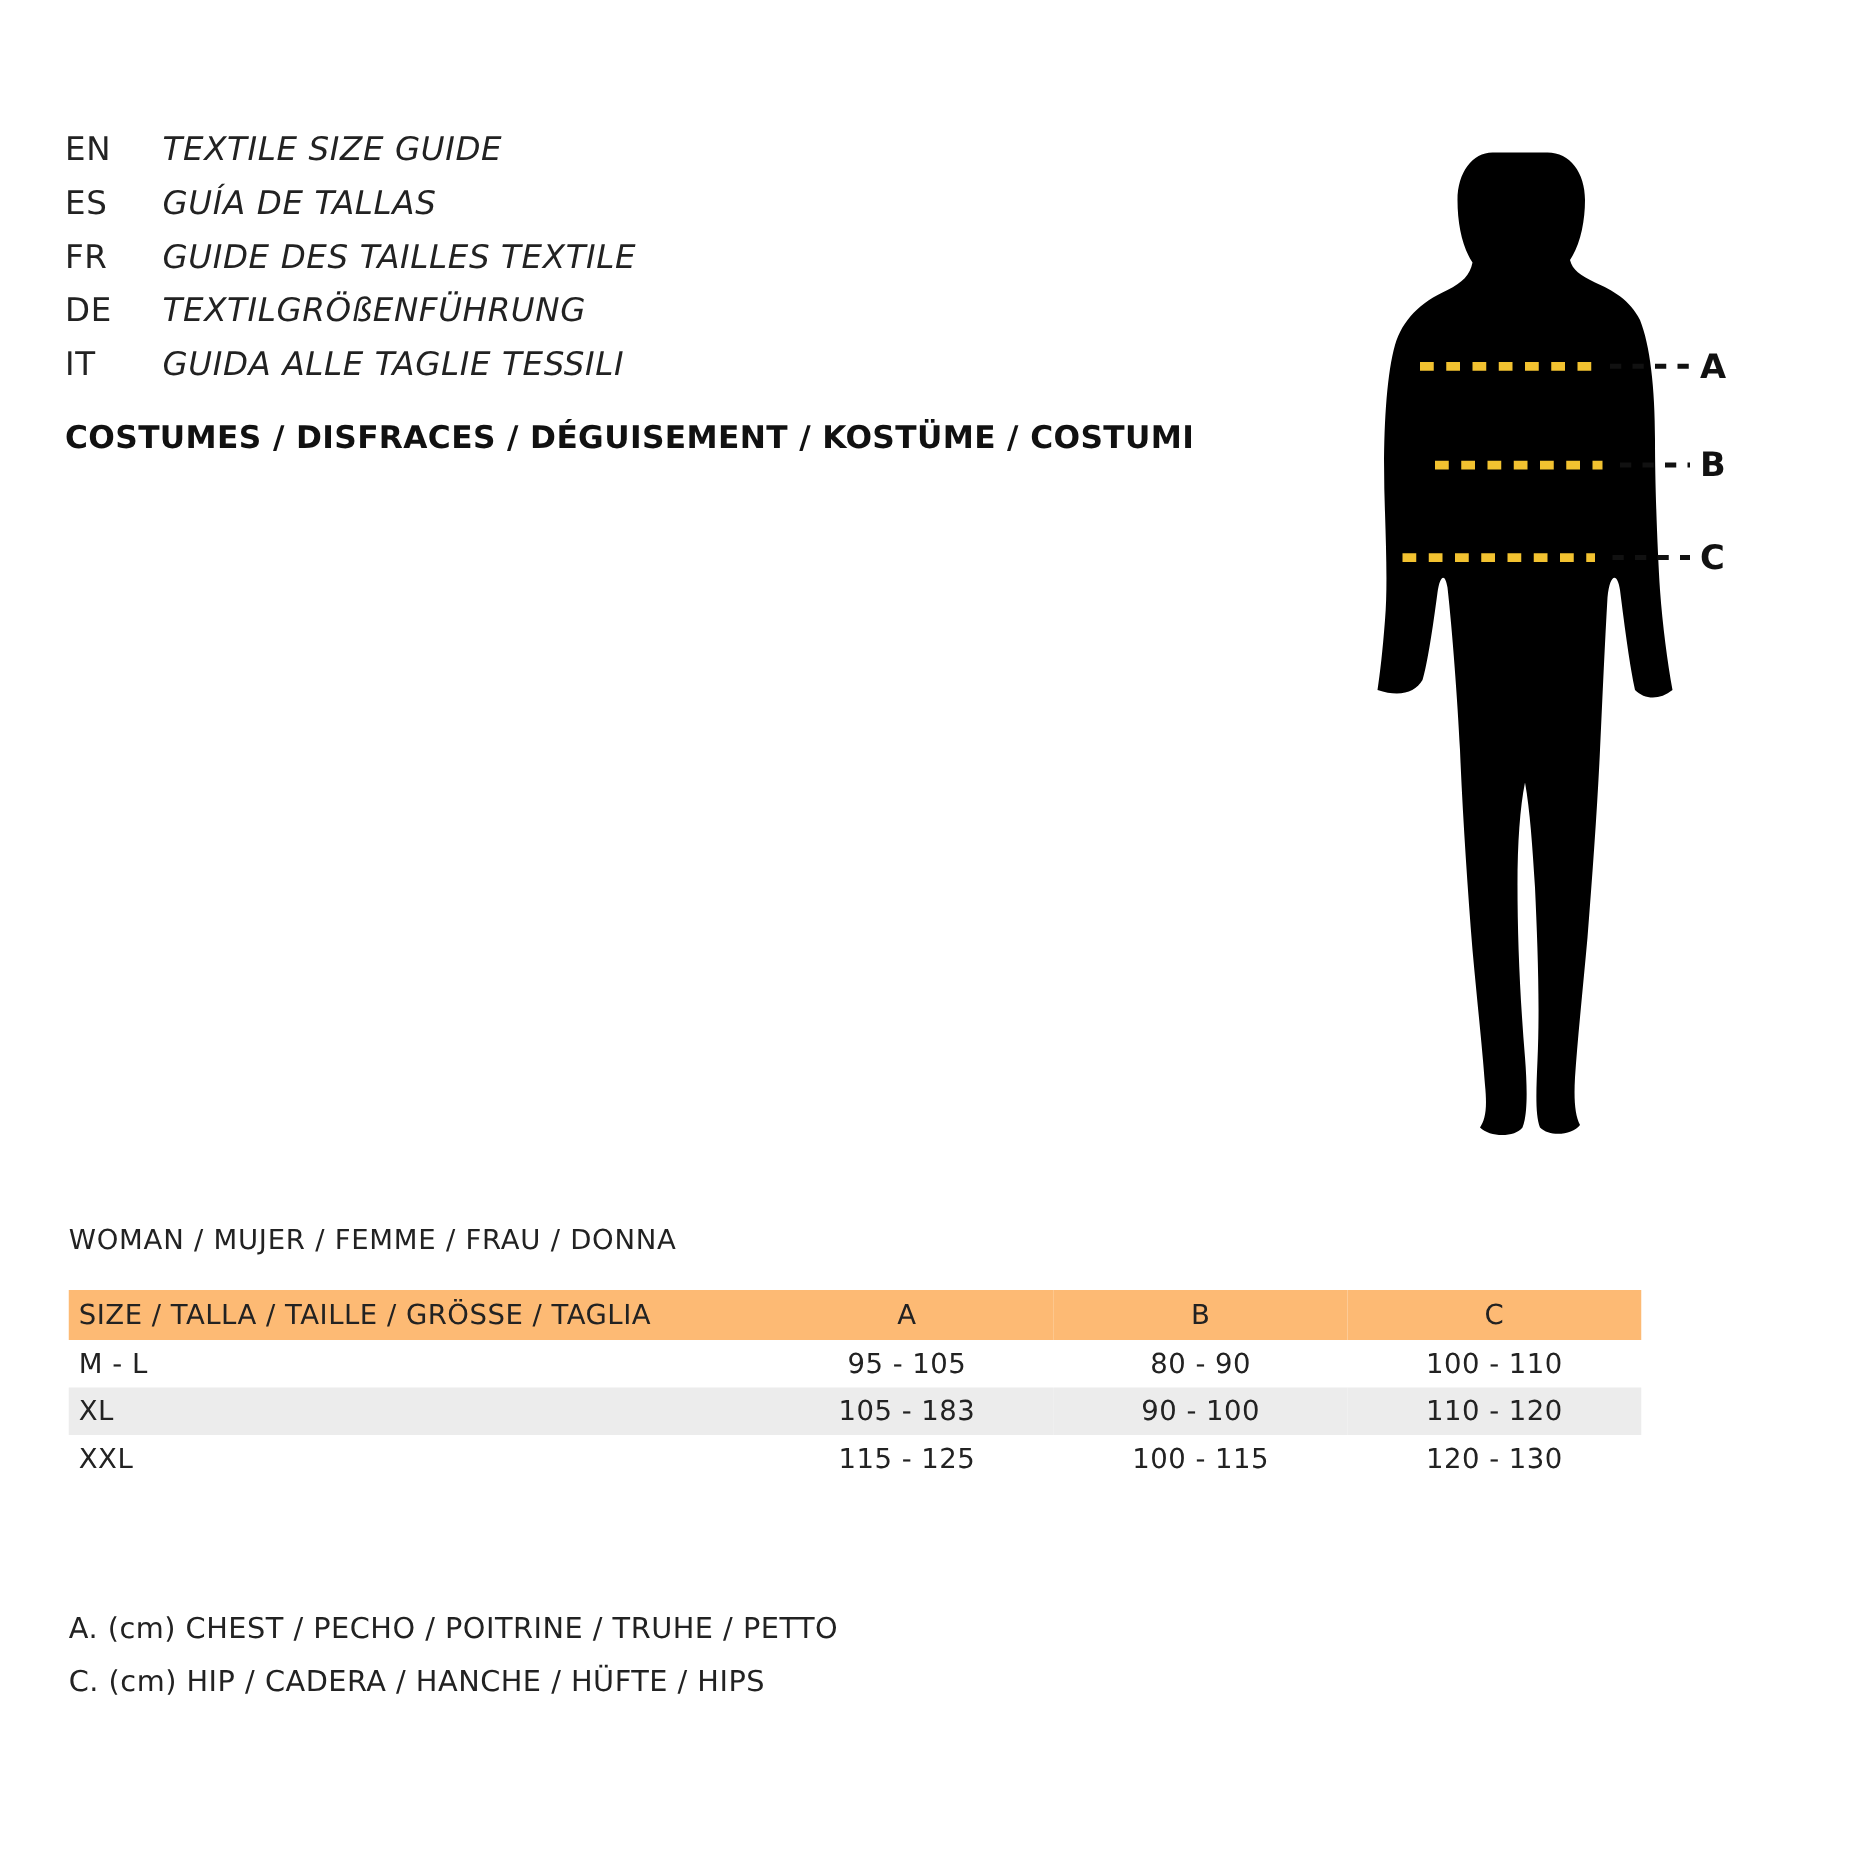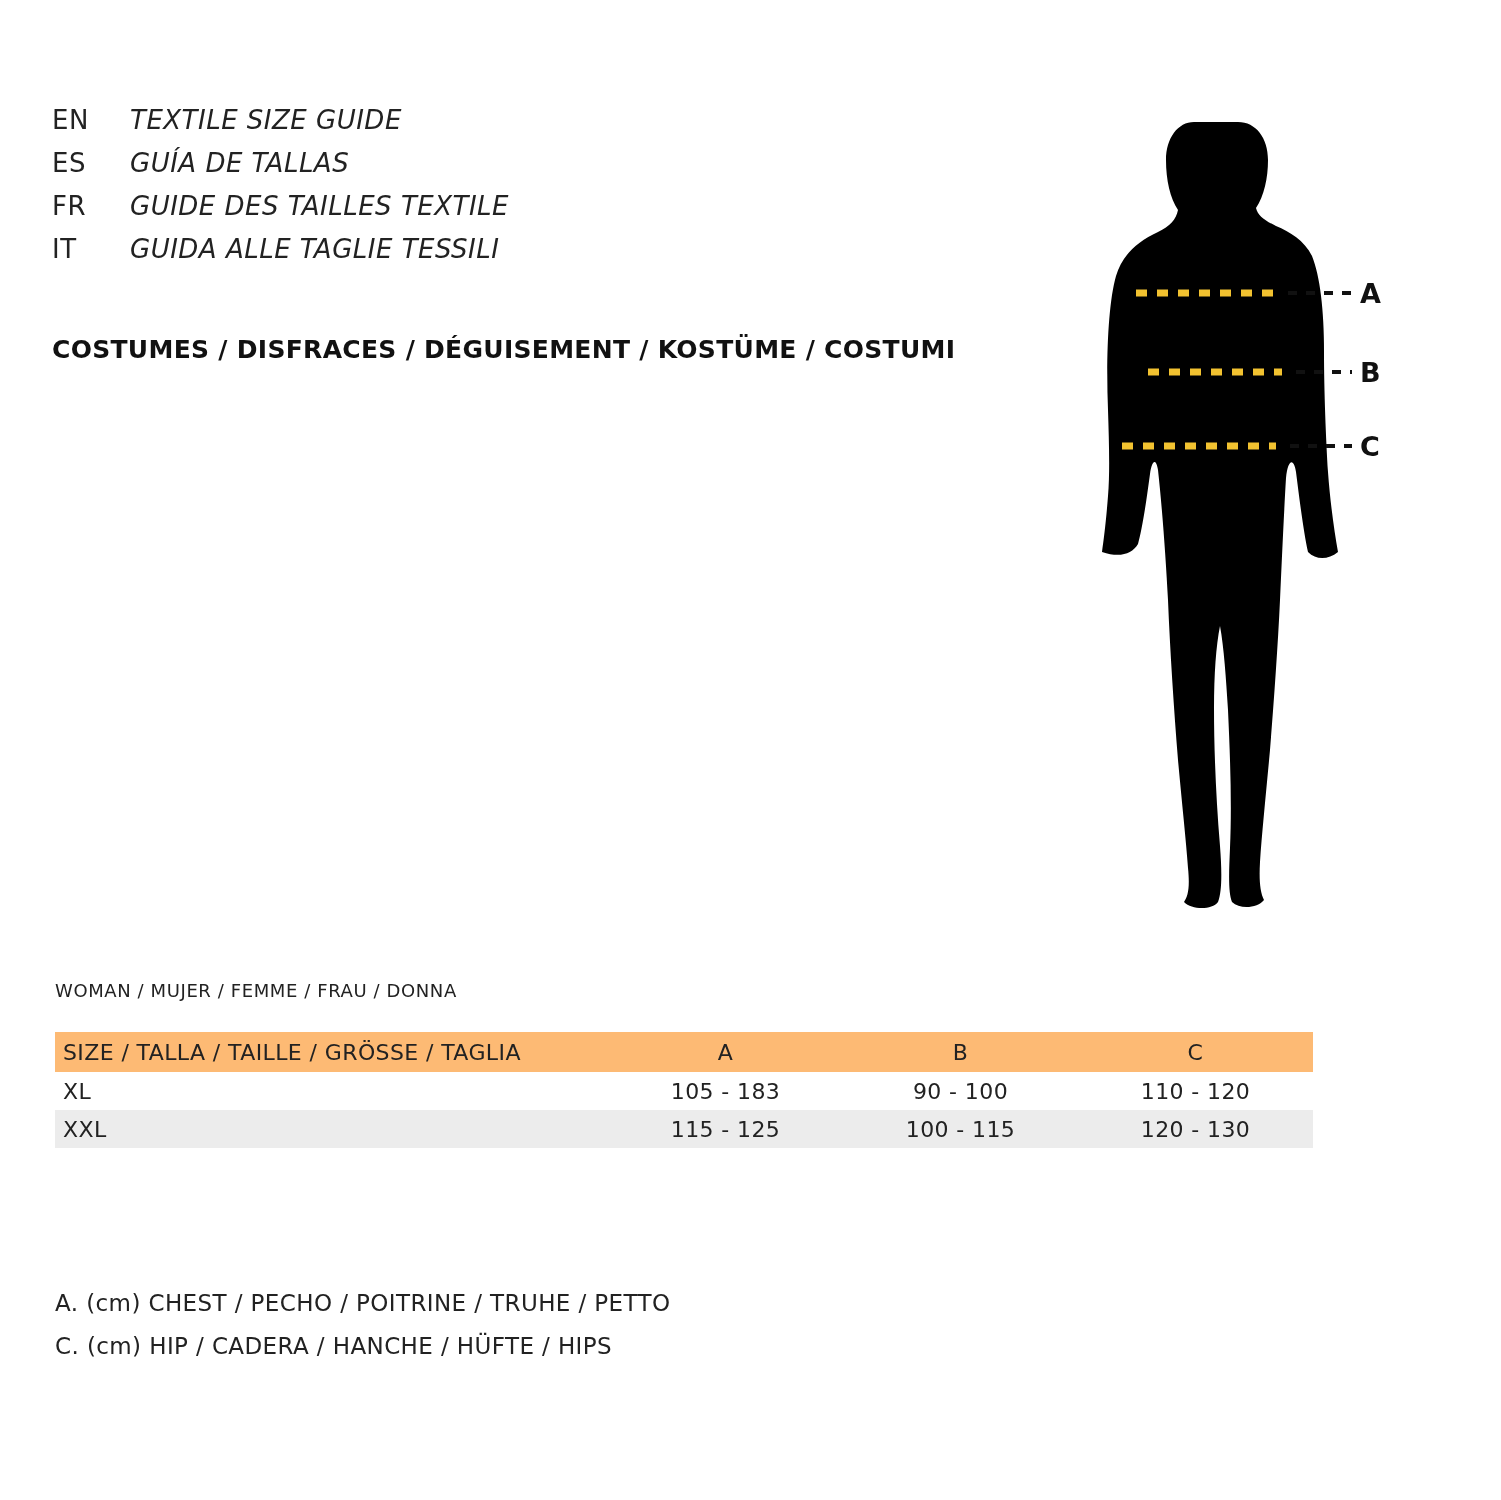--- a/index.html
+++ b/index.html
@@ -143,6 +143,10 @@
   <div class="lang-row">
     <span class="lang-code">FR</span>
     <span class="lang-text">GUIDE DES TAILLES TEXTILE</span>
+  </div>
+  <div class="lang-row">
+    <span class="lang-code">DE</span>
+    <span class="lang-text">TEXTILGRÖßENFÜHRUNG</span>
   </div>
   <div class="lang-row">
     <span class="lang-code">IT</span>

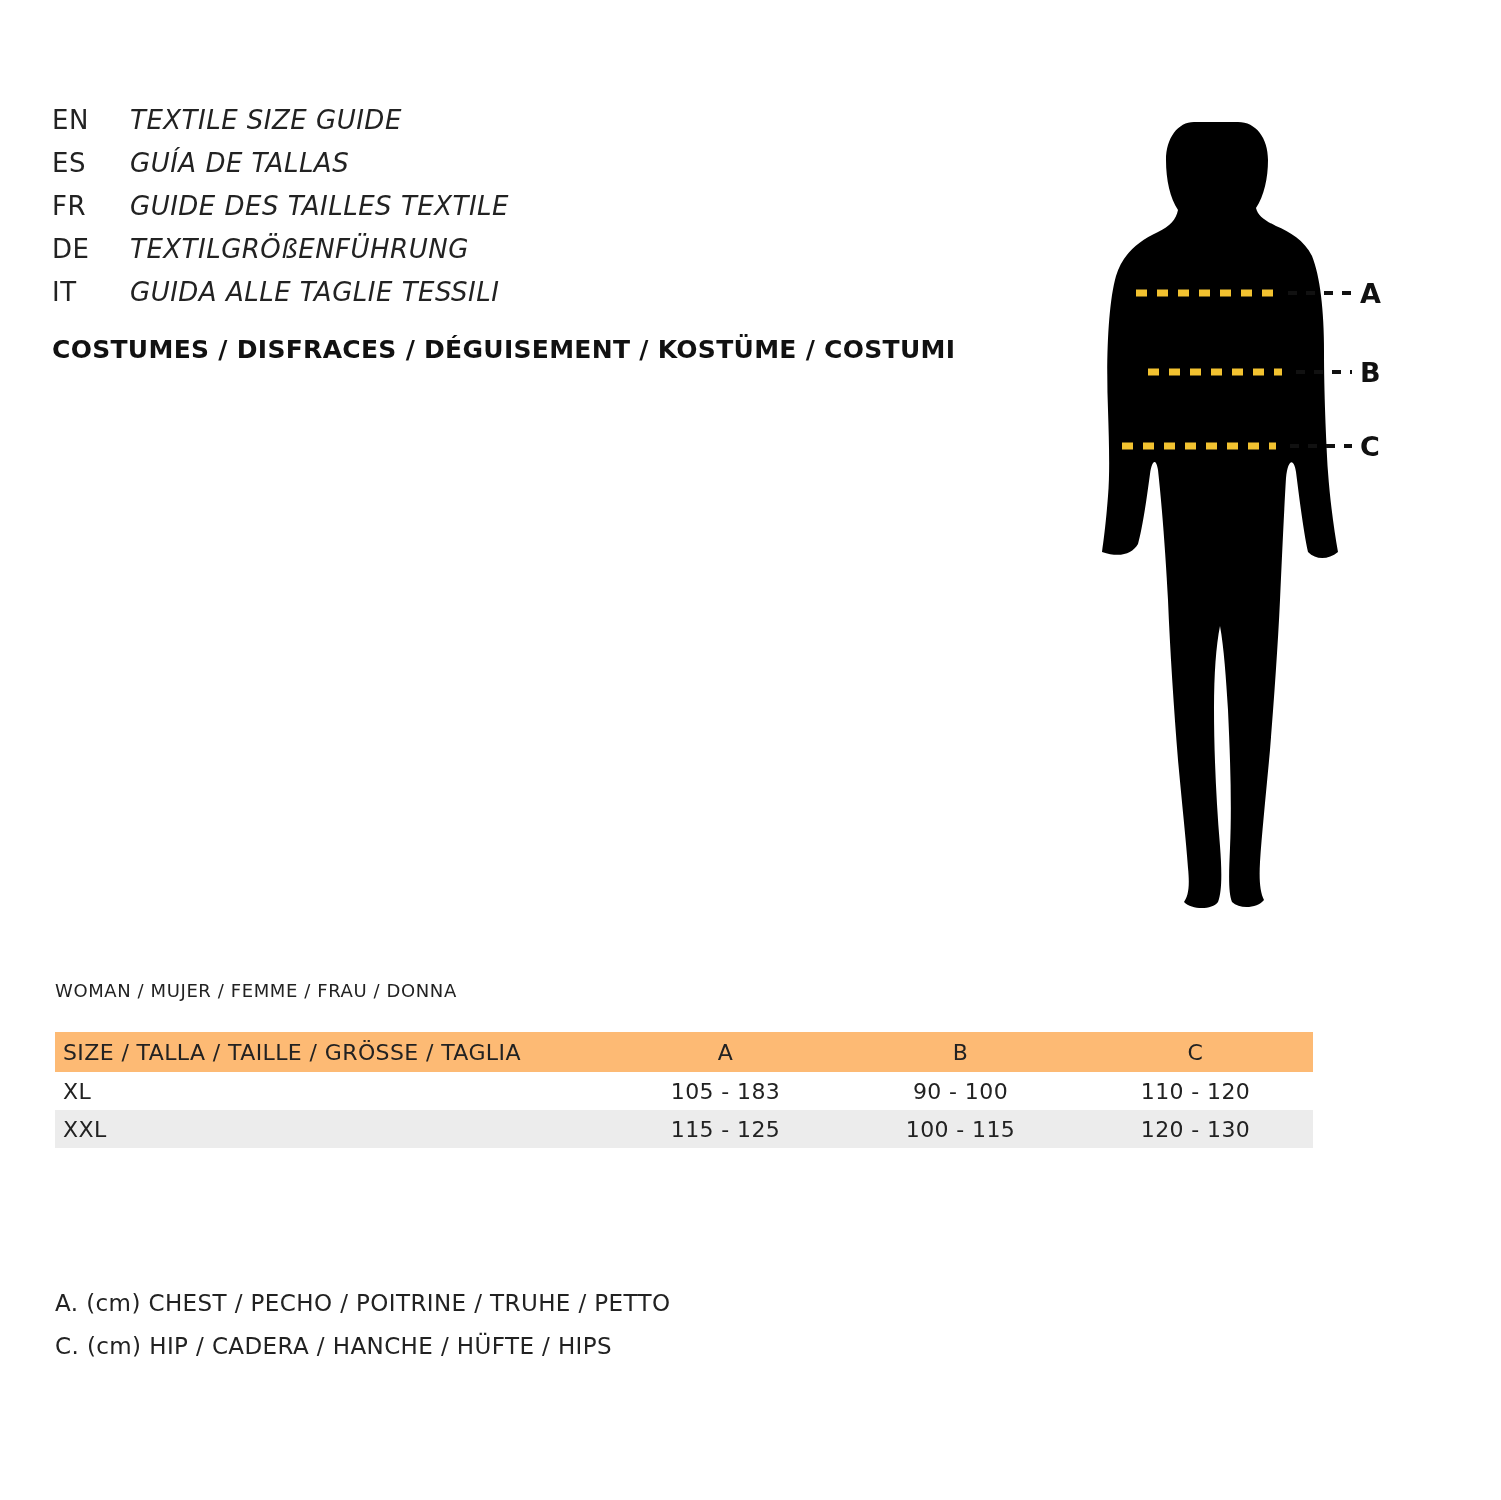--- a/index.html
+++ b/index.html
@@ -73,7 +73,7 @@
     position: absolute;
     left: 55px;
     top: 980px;
-    font-size: 18px;
+    font-size: 22px;
     letter-spacing: 0.6px;
     color: #222;
   }

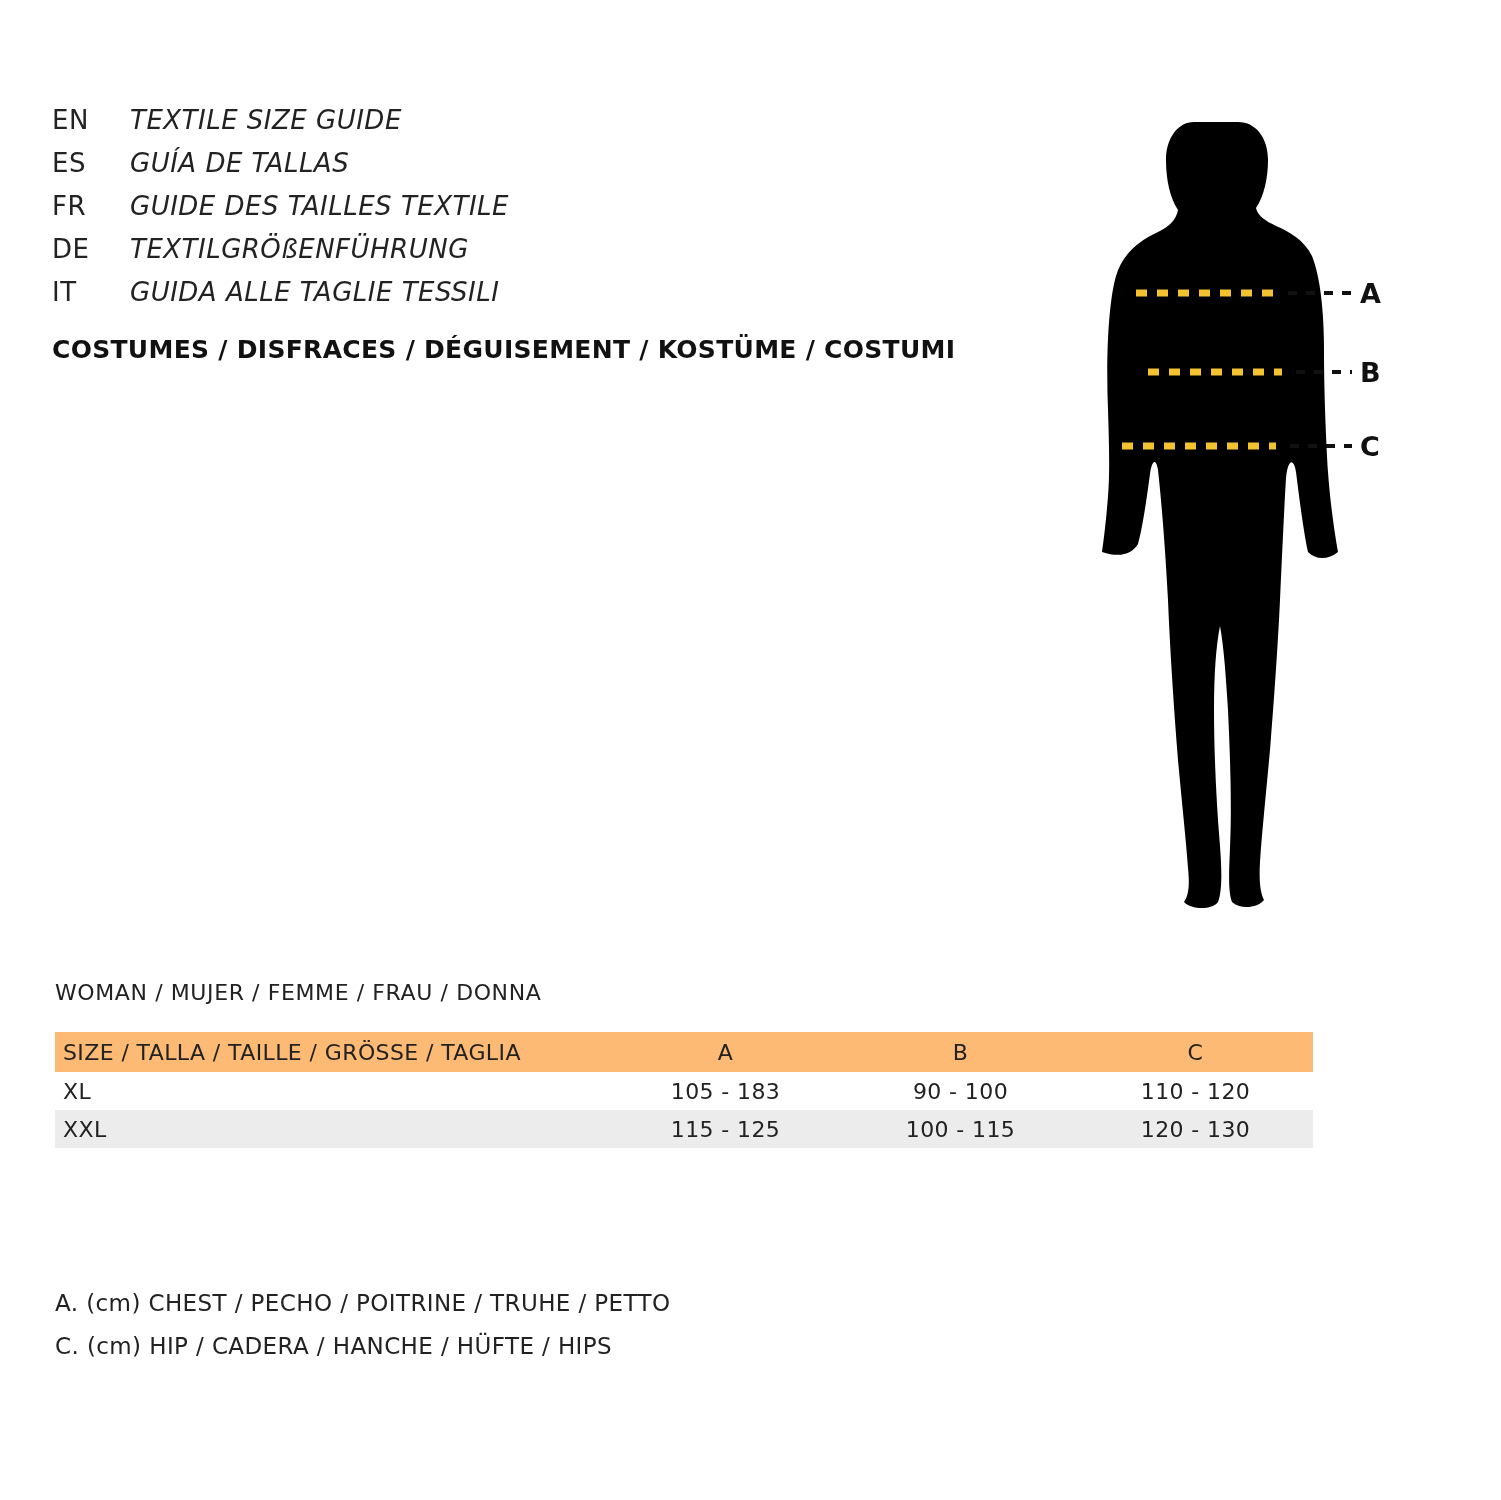--- a/index.html
+++ b/index.html
@@ -225,6 +225,12 @@
   </thead>
   <tbody>
     <tr>
+      <td class="first">M - L</td>
+      <td>95 - 105</td>
+      <td>80 - 90</td>
+      <td>100 - 110</td>
+    </tr>
+    <tr>
       <td class="first">XL</td>
       <td>105 - 183</td>
       <td>90 - 100</td>

